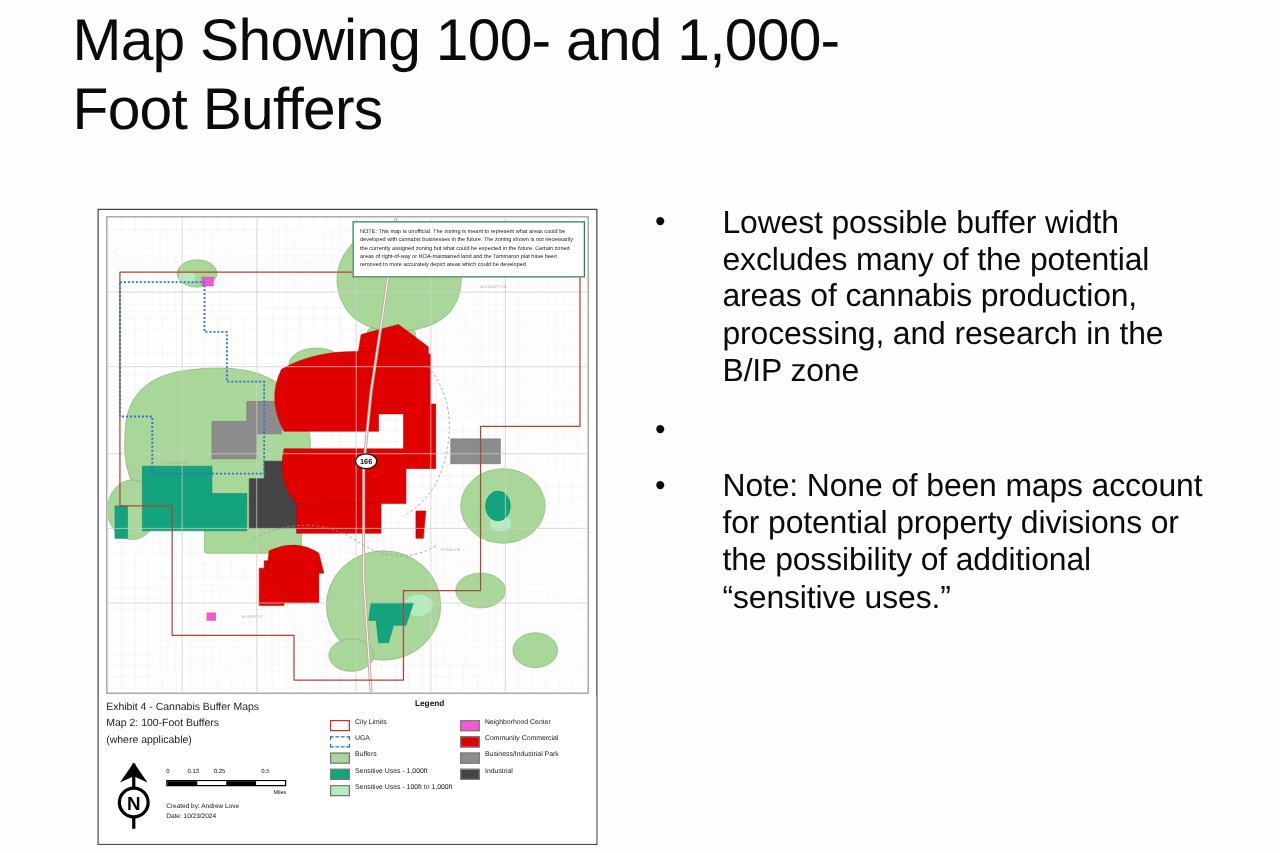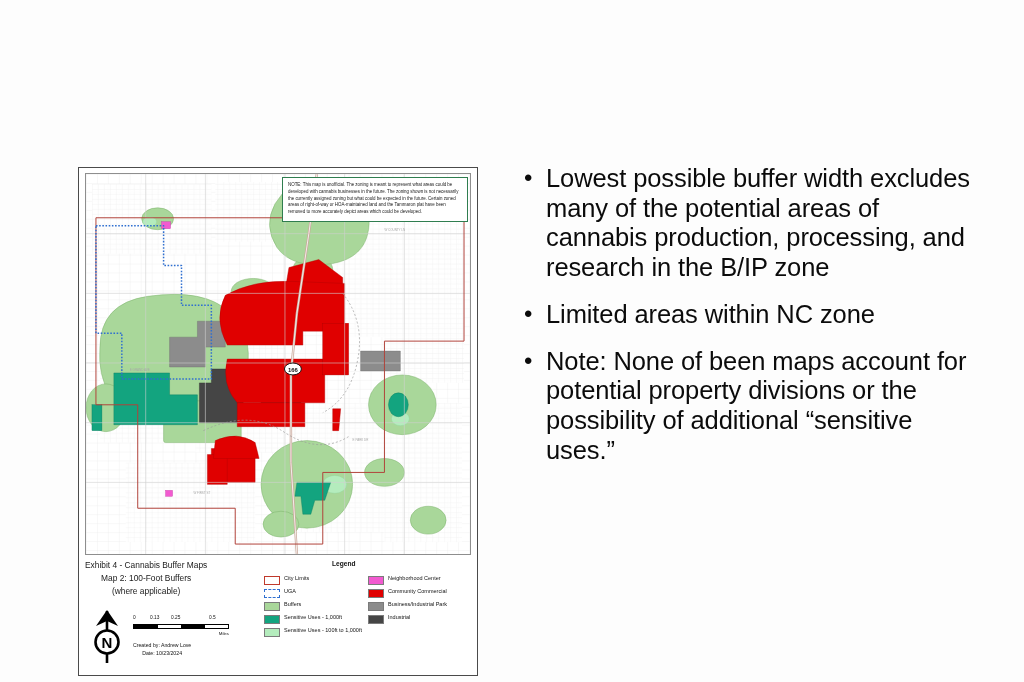--- a/index.html
+++ b/index.html
@@ -155,6 +155,8 @@
 
 <div id="slide">
 
+  <div id="title">Map Showing 100- and 1,000-
+Foot Buffers</div>
 
   <div id="map-figure">
 

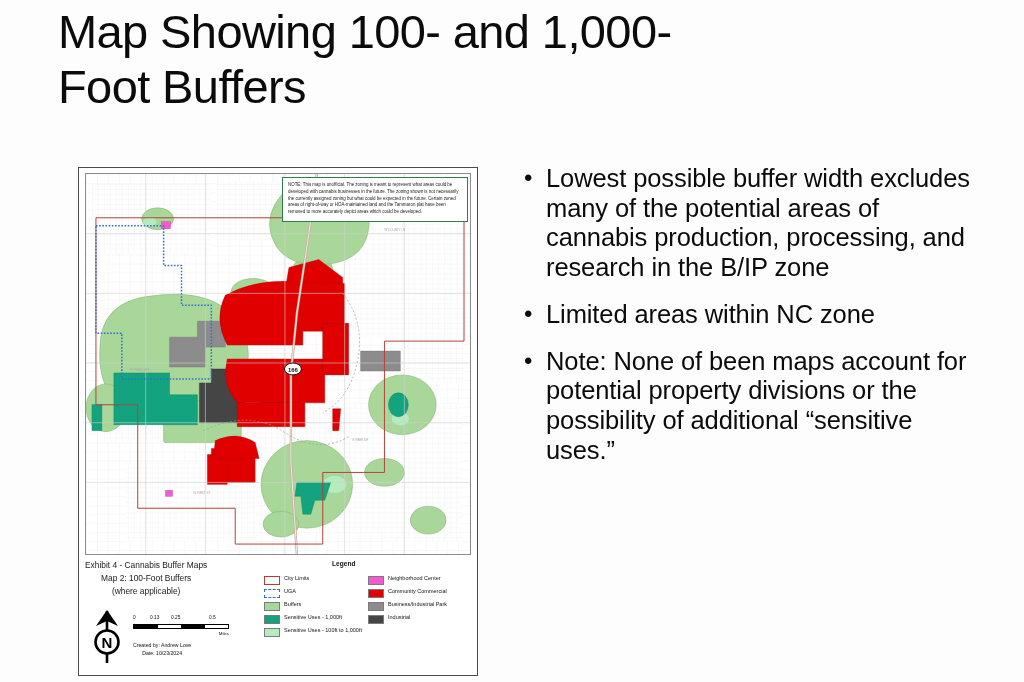--- a/index.html
+++ b/index.html
@@ -148,6 +148,7 @@
     line-height: 1.165;
     color: #0b0b0b;
     letter-spacing: -0.1px;
+    margin-left: 32px;
   }
 </style>
 </head>

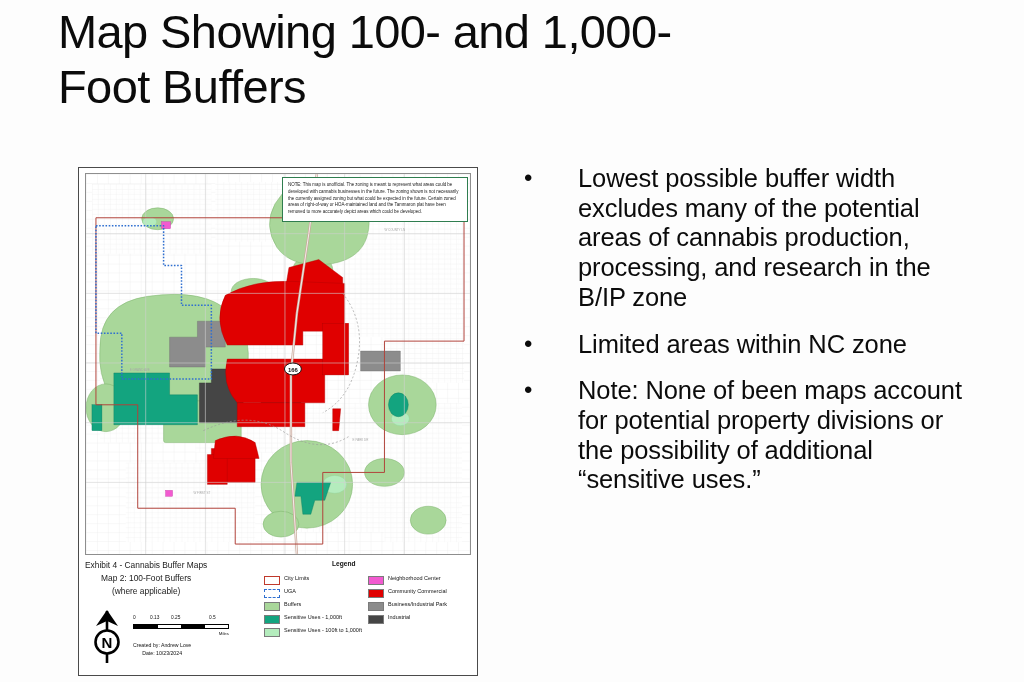--- a/index.html
+++ b/index.html
@@ -368,7 +368,6 @@
     </div>
     <div class="bullet">
       <span class="bullet-dot">•</span>
-      <span class="bullet-text">Limited areas within NC zone</span>
     </div>
     <div class="bullet">
       <span class="bullet-dot">•</span>

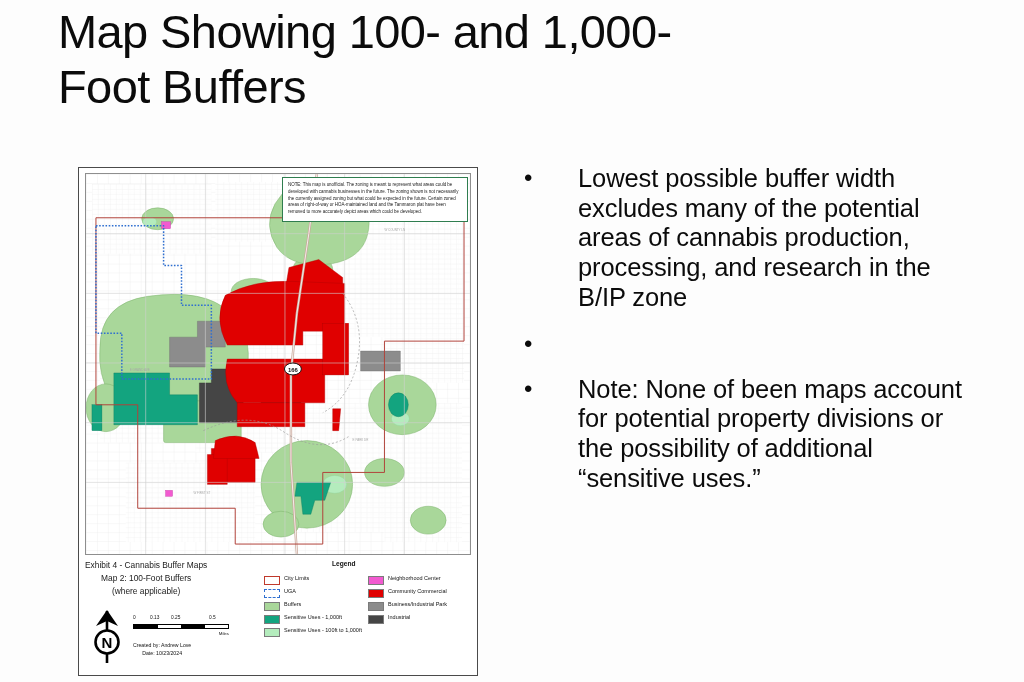--- a/index.html
+++ b/index.html
@@ -69,7 +69,6 @@
     left: 0; bottom: 0;
     width: 400px; height: 118px;
     background: #ffffff;
-    text-align: center;
   }
   #exhibit-text {
     position: absolute;

